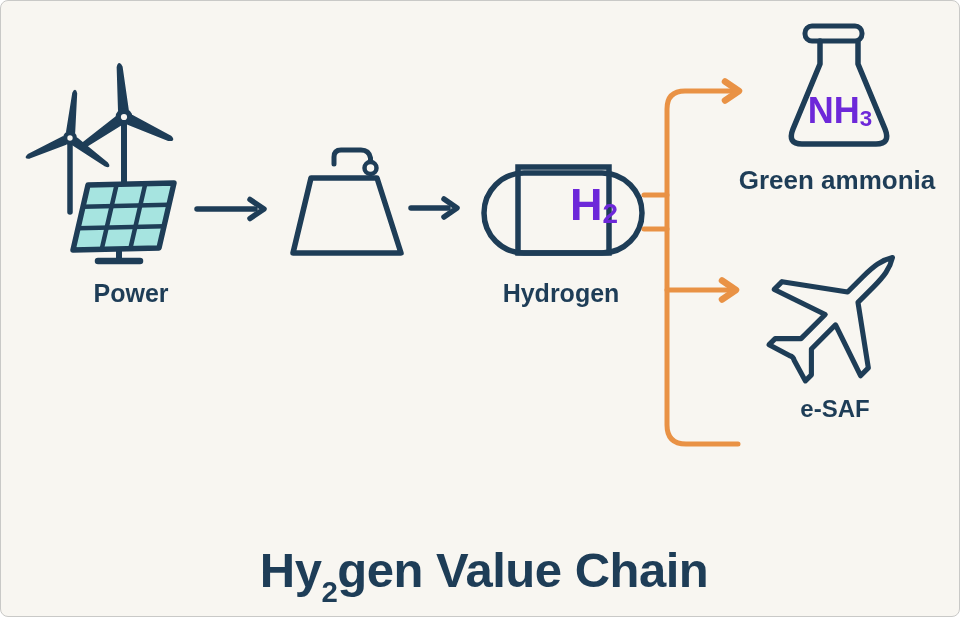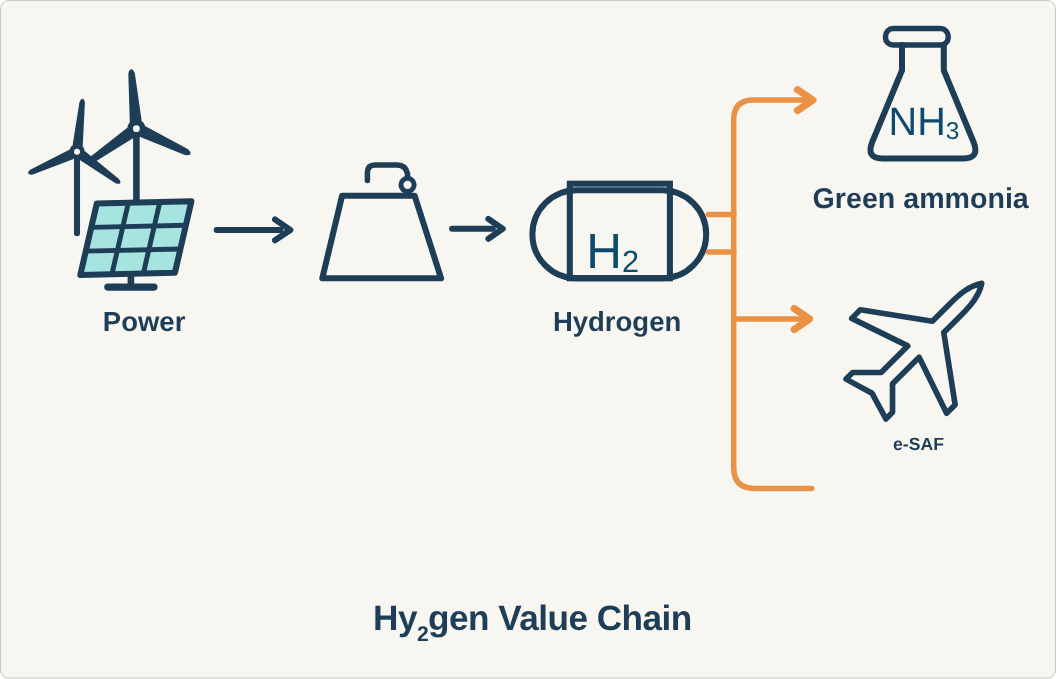--- a/index.html
+++ b/index.html
@@ -28,8 +28,8 @@
   .formula{
     position:absolute;
     transform:translateX(-50%);
-    color:#0c4a6e;
-    font-weight:400;
+    color:#6d28d9;
+    font-weight:700;
     line-height:1;
     white-space:nowrap;
   }

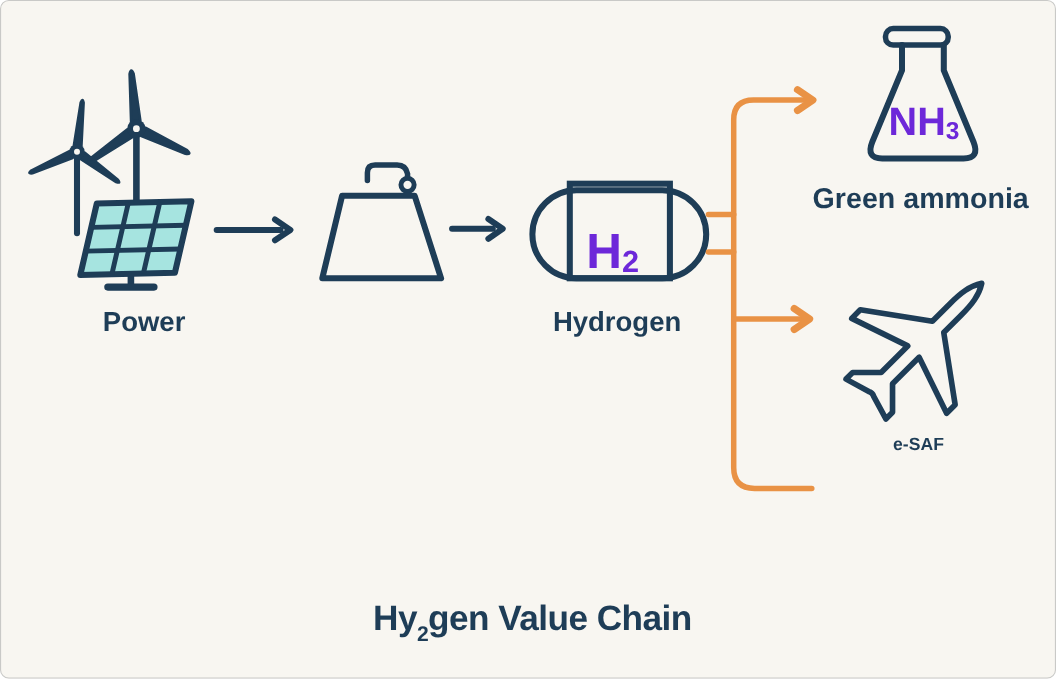--- a/index.html
+++ b/index.html
@@ -150,7 +150,7 @@
     </g>
   </svg>
 
-  <div class="formula formula-h2" style="left:556px;top:181px;margin-top:24px;"><span>H</span><sub>2</sub></div>
+  <div class="formula formula-h2" style="left:593px;top:181px;"><span>H</span><sub>2</sub></div>
 
   <div class="formula formula-nh3" style="left:839px;top:92px;"><span>NH</span><sub>3</sub></div>
 

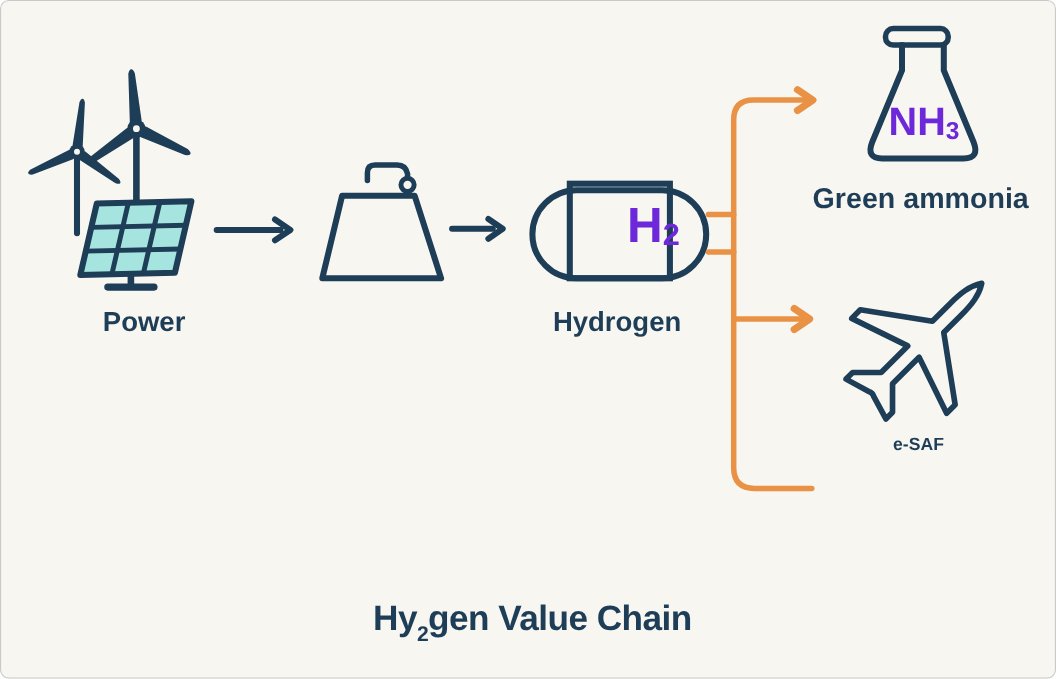--- a/index.html
+++ b/index.html
@@ -24,7 +24,7 @@
     letter-spacing:0;
   }
   .label-green-ammonia{font-size:26px;}
-  .label-esaf{font-size:16px;}
+  .label-esaf{font-size:24px;}
   .formula{
     position:absolute;
     transform:translateX(-50%);

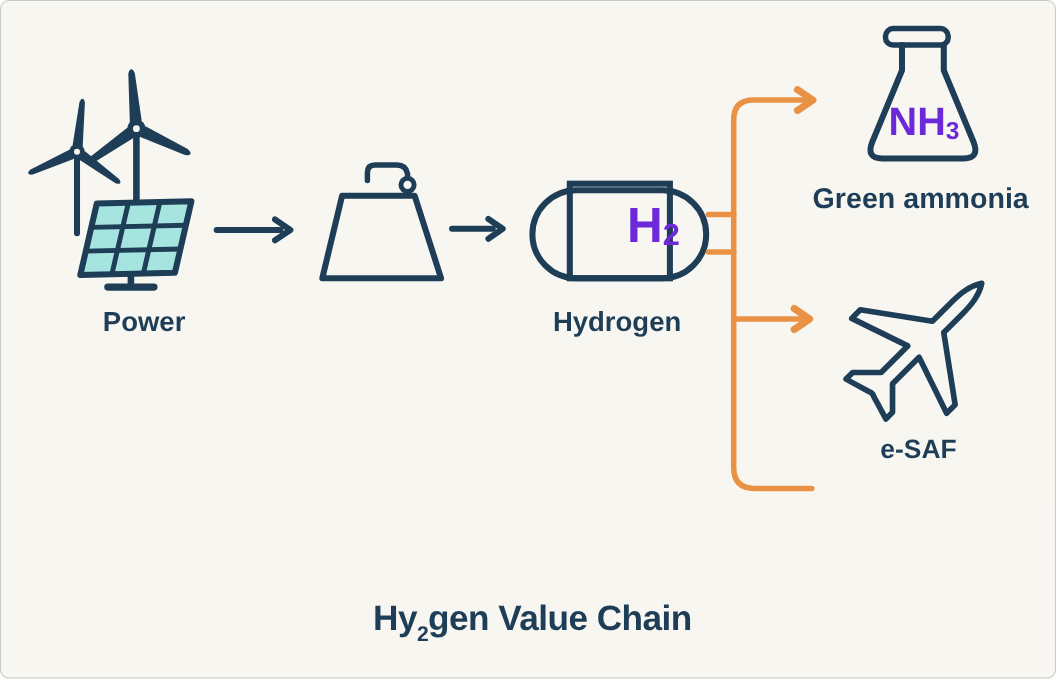--- a/index.html
+++ b/index.html
@@ -48,7 +48,7 @@
     transform:translateX(-50%);
     color:#1e3d57;
     font-weight:700;
-    font-size:32px;
+    font-size:49px;
     line-height:1;
     letter-spacing:-0.5px;
     white-space:nowrap;

